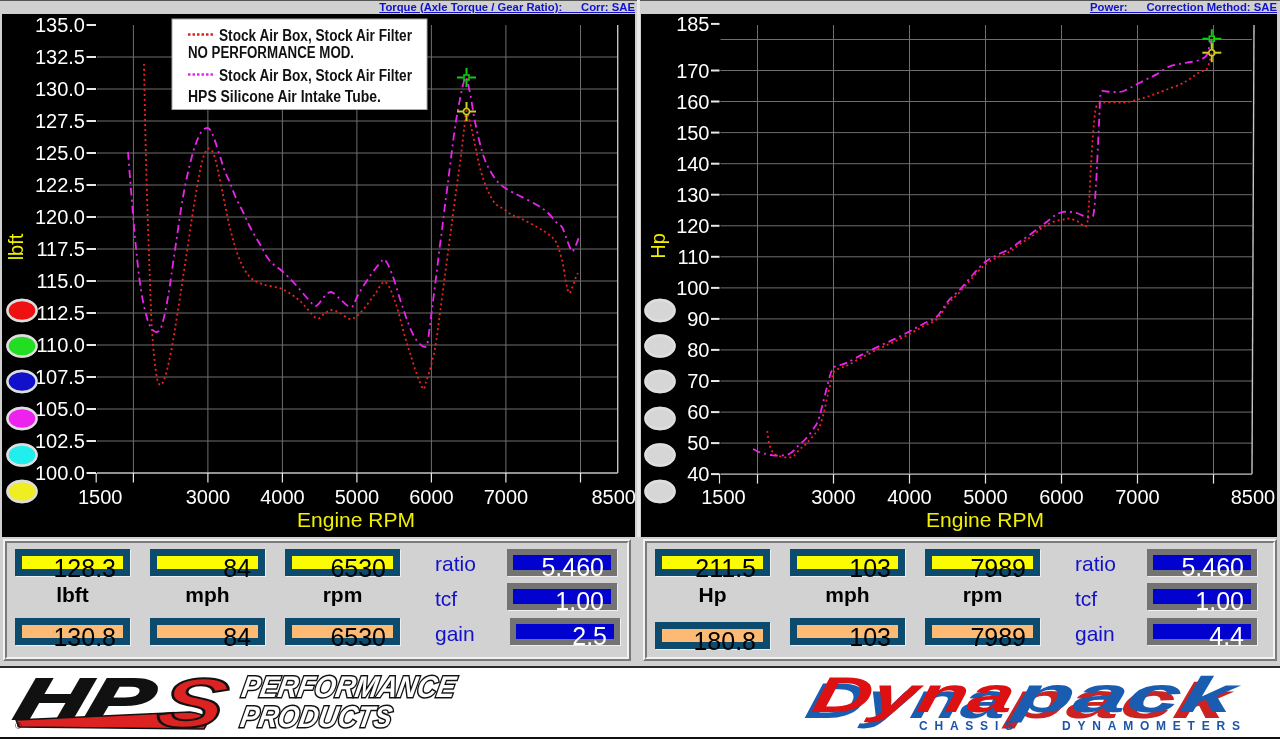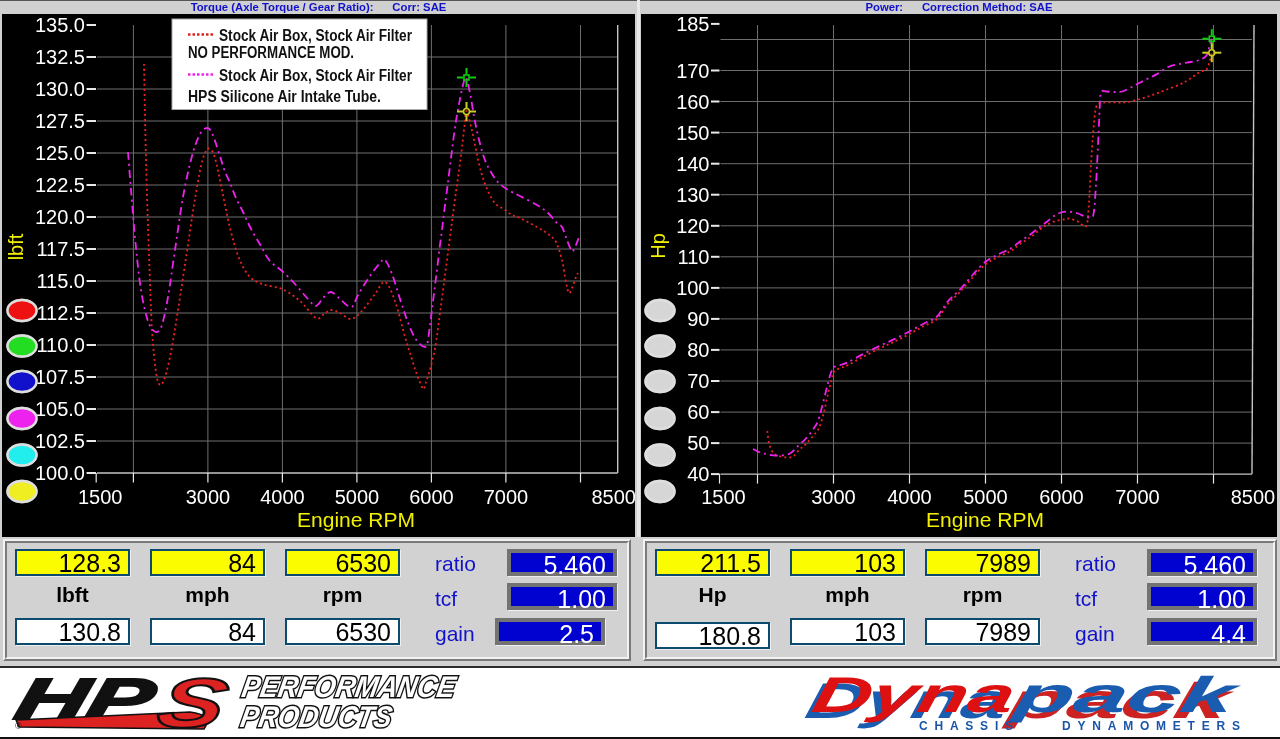--- a/index.html
+++ b/index.html
@@ -4,7 +4,7 @@
 * { margin:0; padding:0; box-sizing:border-box; }
 body { width:1280px; height:739px; background:#d0d0d0; font-family:"Liberation Sans", sans-serif; position:relative; overflow:hidden; }
 .abs { position:absolute; }
-.title { position:absolute; top:0; height:25px; font-size:11.3px; font-weight:bold; color:#1111cc; text-align:center; line-height:14px; }
+.title { position:absolute; top:0; height:25px; font-size:11.3px; font-weight:bold; color:#1111cc; text-align:right; line-height:14px;text-decoration:underline; }
 svg text { font-family:"Liberation Sans", sans-serif; }
 .gapstrip { position:absolute; left:636.5px; top:0; width:3px; height:537px; background:#e8e8e8; }
 .dpanel { position:absolute; top:539px; height:122px; background:#d2d2d2; border:2px solid; border-color:#f2f2f2 #7a7a7a #7a7a7a #f2f2f2; }

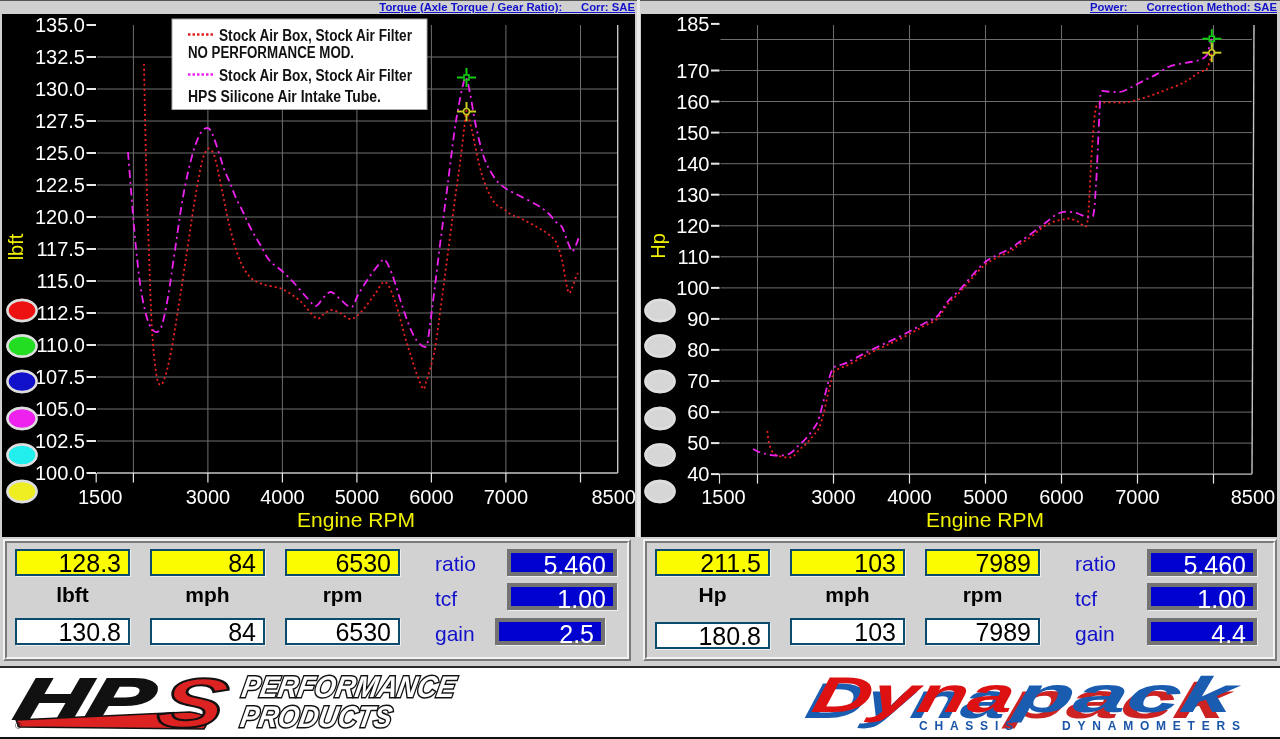--- a/index.html
+++ b/index.html
@@ -9,7 +9,7 @@
 .gapstrip { position:absolute; left:636.5px; top:0; width:3px; height:537px; background:#e8e8e8; }
 .dpanel { position:absolute; top:539px; height:122px; background:#d2d2d2; border:2px solid; border-color:#f2f2f2 #7a7a7a #7a7a7a #f2f2f2; }
 .dpanel .inner { position:absolute; left:0; top:0; right:0; bottom:0; border:2px solid; border-color:#7a7a7a #f2f2f2 #f2f2f2 #7a7a7a; }
-.vbox { position:absolute; width:115px; height:27px; border:2px solid #0c4a6e; font-size:25px; text-align:right; padding-right:7px; line-height:24px; color:#000; box-shadow:1px 1px 0 #eee; }
+.vbox { position:absolute; width:115px; height:27px; border:7px solid #0c4a6e; font-size:25px; text-align:right; padding-right:7px; line-height:24px; color:#000; box-shadow:1px 1px 0 #eee; }
 .ybox { background:#fcfc00; }
 .gbox { background:#ffffff; }
 .bbox { position:absolute; width:110px; height:27px; border:4px solid #737373; font-size:25px; text-align:right; padding-right:7px; line-height:24px; color:#fff; background:#0202d0; box-shadow:1px 1px 0 #eee; }

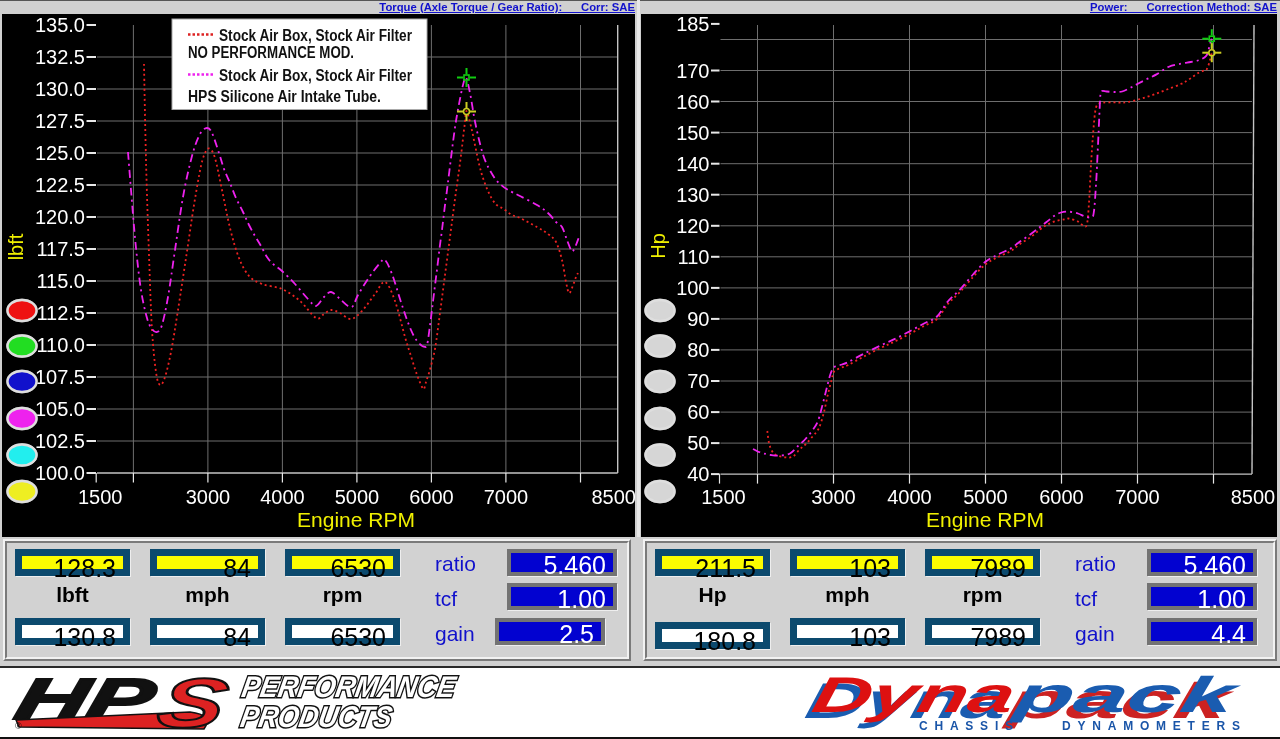--- a/index.html
+++ b/index.html
@@ -12,7 +12,7 @@
 .vbox { position:absolute; width:115px; height:27px; border:7px solid #0c4a6e; font-size:25px; text-align:right; padding-right:7px; line-height:24px; color:#000; box-shadow:1px 1px 0 #eee; }
 .ybox { background:#fcfc00; }
 .gbox { background:#ffffff; }
-.bbox { position:absolute; width:110px; height:27px; border:4px solid #737373; font-size:25px; text-align:right; padding-right:7px; line-height:24px; color:#fff; background:#0202d0; box-shadow:1px 1px 0 #eee; }
+.bbox { position:absolute; width:110px; height:27px; border:6px solid #737373; font-size:25px; text-align:right; padding-right:7px; line-height:24px; color:#fff; background:#0202d0; box-shadow:1px 1px 0 #eee; }
 .ulabel { position:absolute; width:115px; text-align:center; font-size:21px; font-weight:bold; color:#000; }
 .blabel { position:absolute; font-size:21px; font-weight:normal; color:#1111cc; }
 .whiteband { position:absolute; left:0; top:666px; width:1280px; height:71px; background:#ffffff; border-top:2px solid #2a2a2a; }

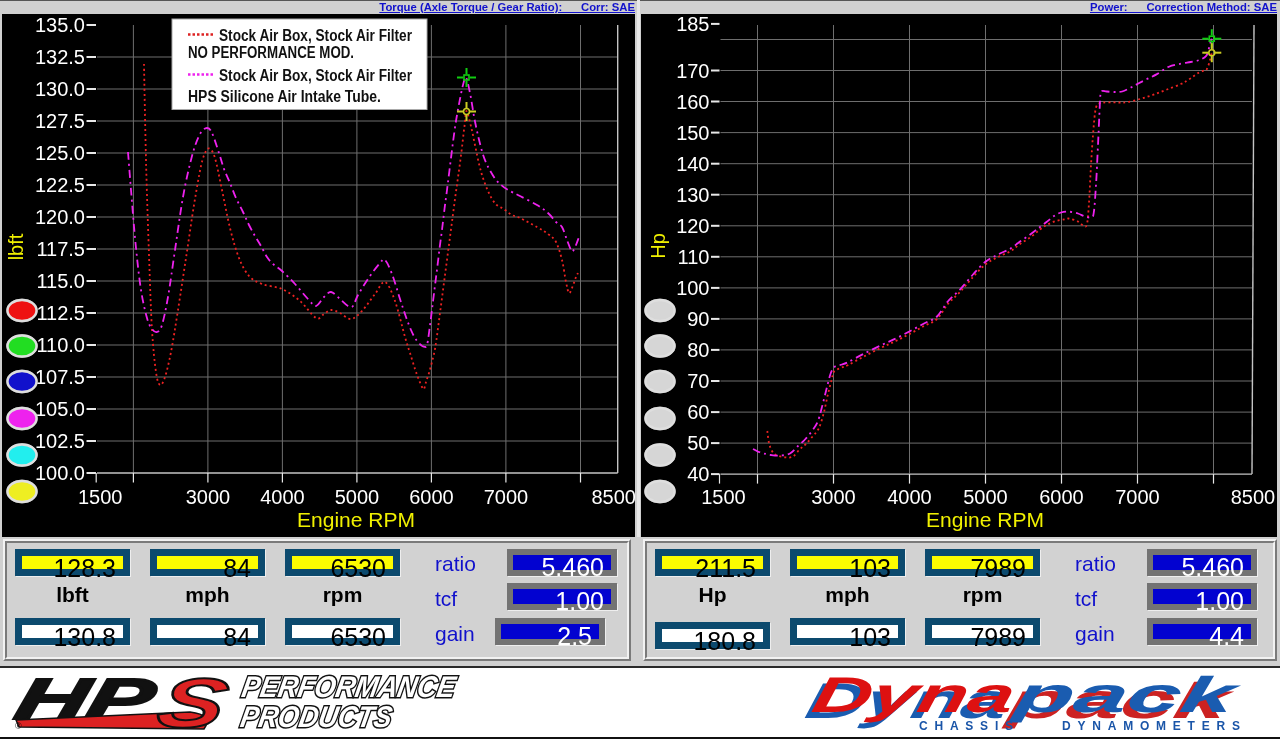--- a/index.html
+++ b/index.html
@@ -11,7 +11,7 @@
 .dpanel .inner { position:absolute; left:0; top:0; right:0; bottom:0; border:2px solid; border-color:#7a7a7a #f2f2f2 #f2f2f2 #7a7a7a; }
 .vbox { position:absolute; width:115px; height:27px; border:7px solid #0c4a6e; font-size:25px; text-align:right; padding-right:7px; line-height:24px; color:#000; box-shadow:1px 1px 0 #eee; }
 .ybox { background:#fcfc00; }
-.gbox { background:#ffffff; }
+.gbox { background:#fdba74; }
 .bbox { position:absolute; width:110px; height:27px; border:6px solid #737373; font-size:25px; text-align:right; padding-right:7px; line-height:24px; color:#fff; background:#0202d0; box-shadow:1px 1px 0 #eee; }
 .ulabel { position:absolute; width:115px; text-align:center; font-size:21px; font-weight:bold; color:#000; }
 .blabel { position:absolute; font-size:21px; font-weight:normal; color:#1111cc; }

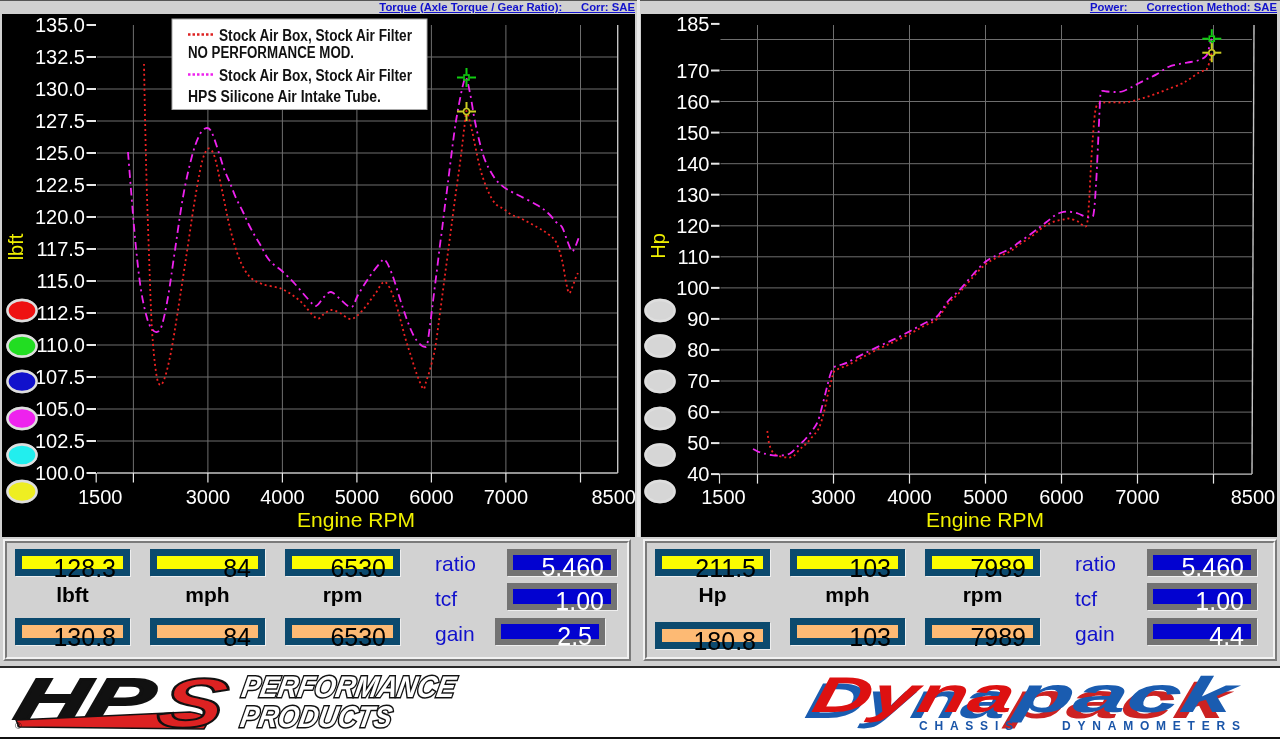--- a/index.html
+++ b/index.html
@@ -251,7 +251,7 @@
   <div class="vbox gbox" style="left:145px; top:77px;">84</div>
   <div class="vbox gbox" style="left:280px; top:77px;">6530</div>
   <div class="blabel" style="left:430px; top:81px;">gain</div>
-  <div class="bbox" style="left:490px; top:77px;">2.5</div>
+  <div class="bbox" style="left:505px; top:77px;">2.5</div>
 </div>
 
 <div class="dpanel" style="left:643px; width:634px;">

